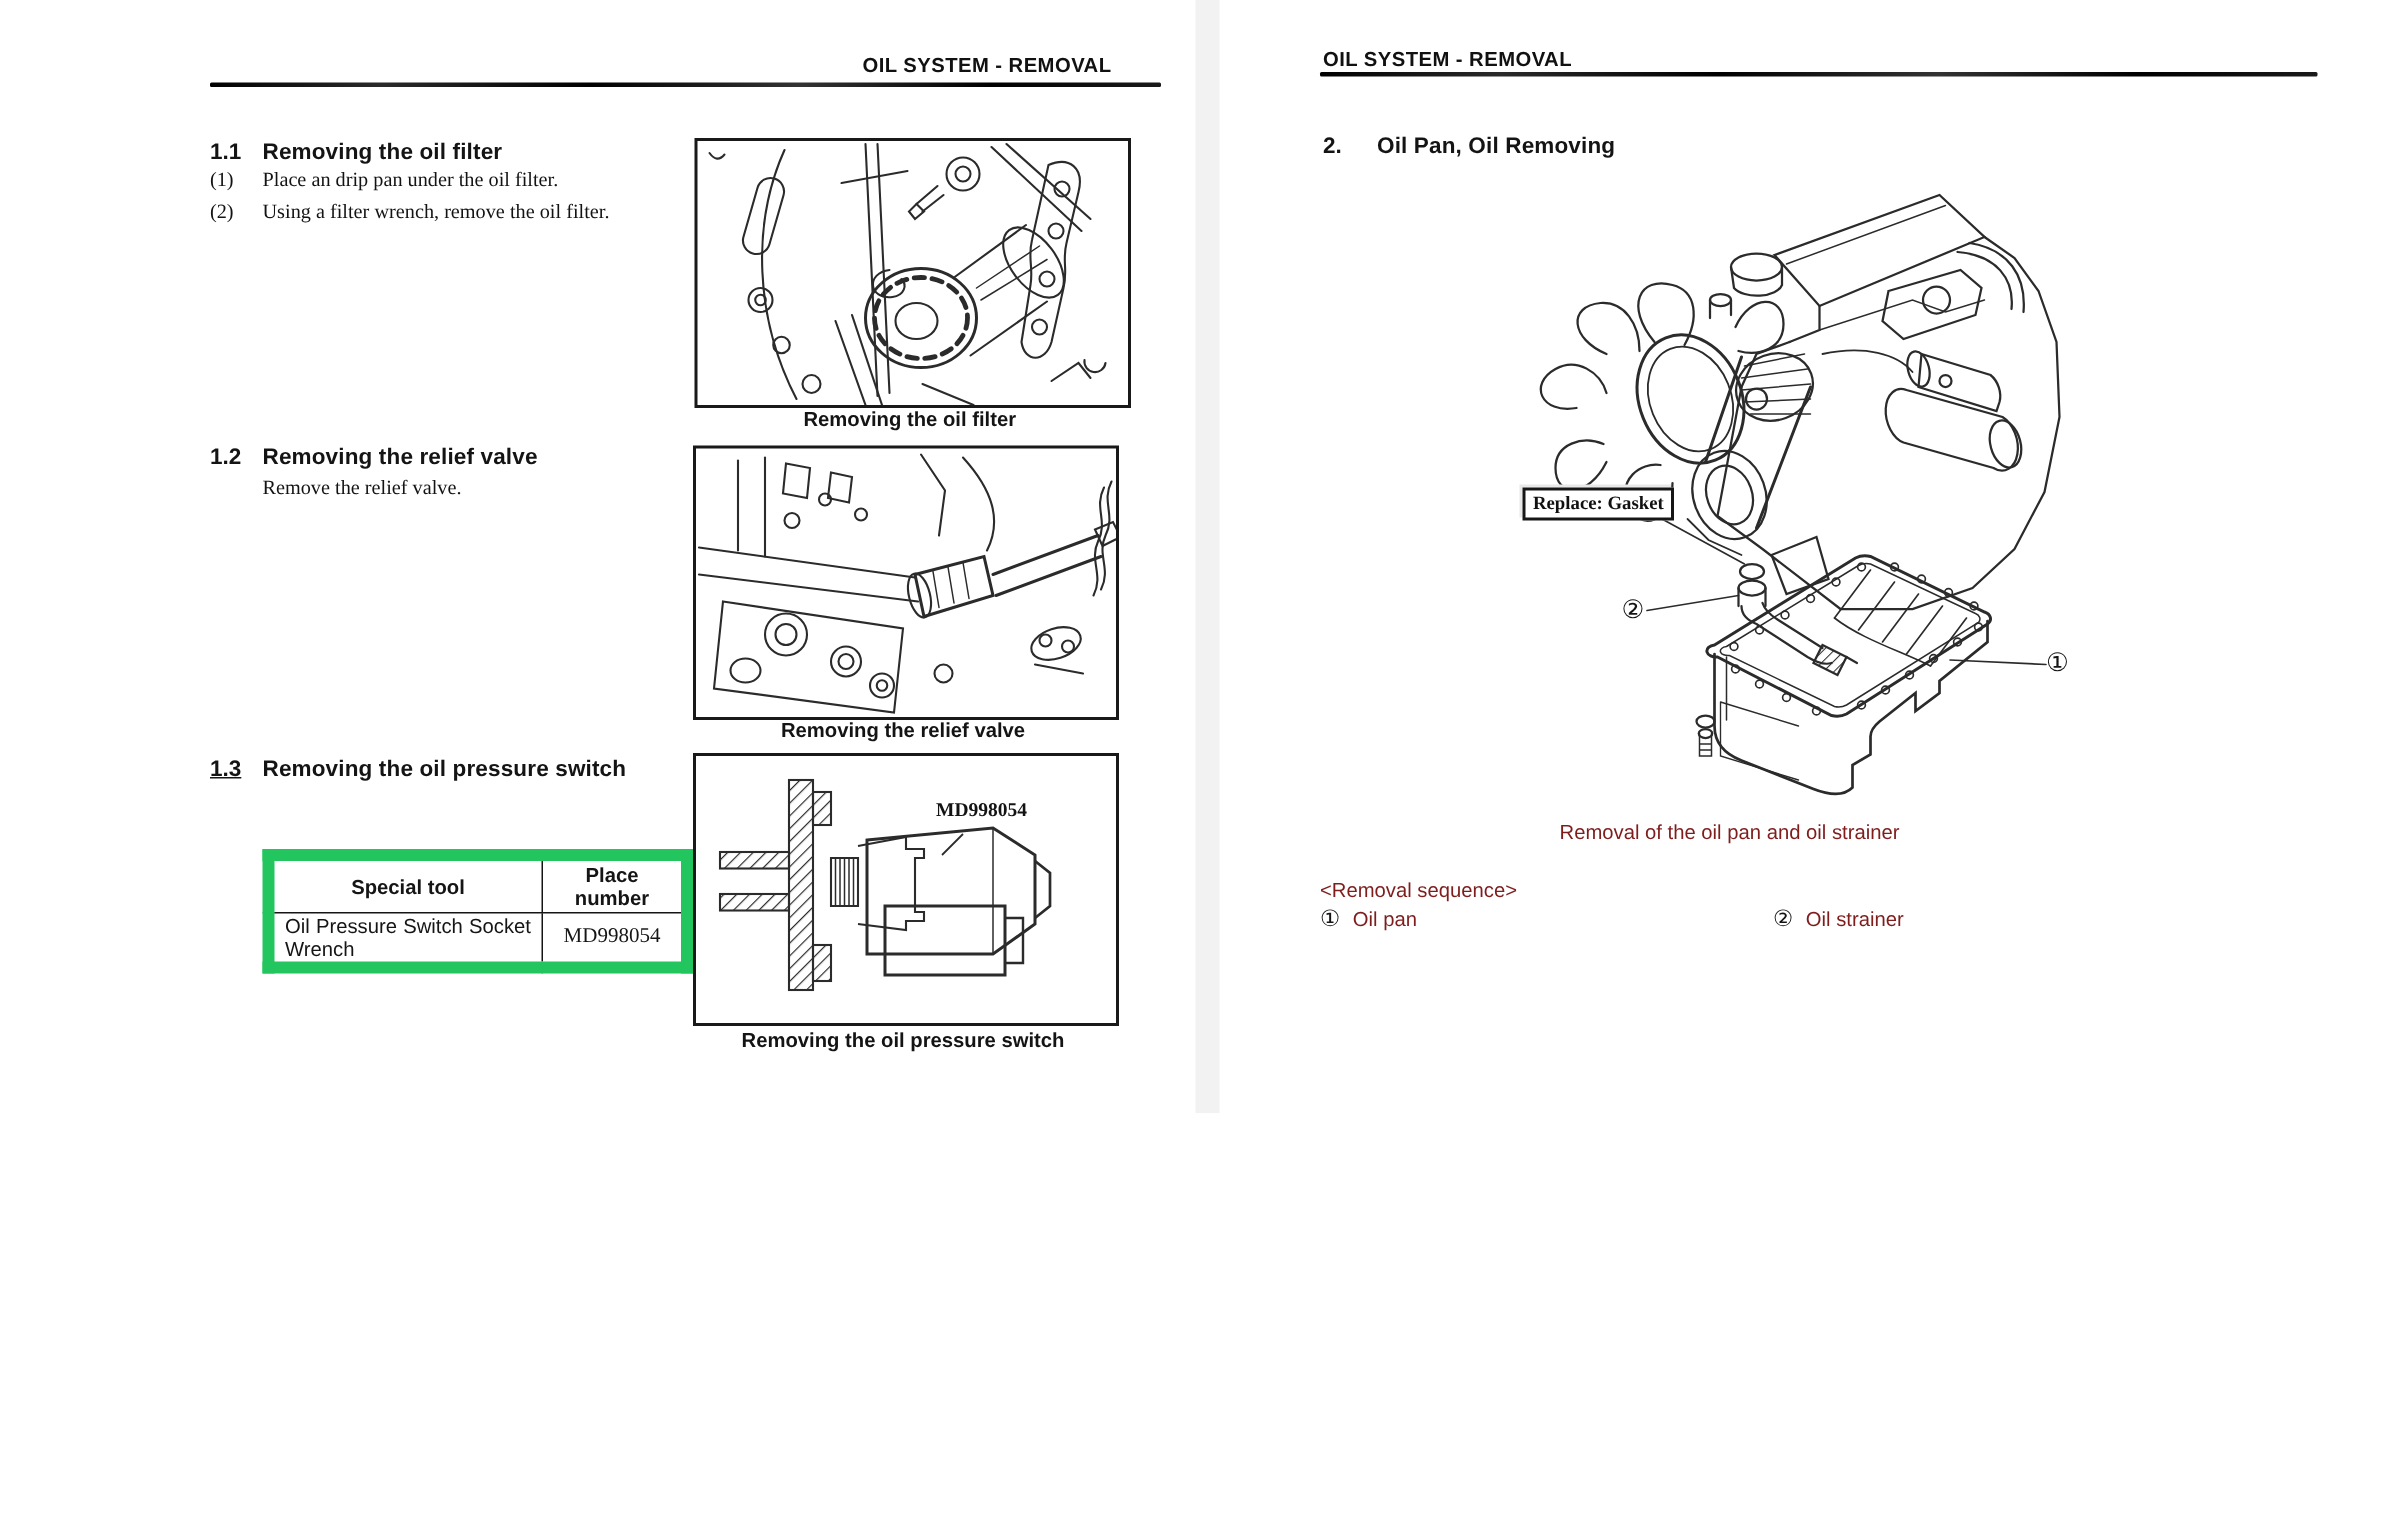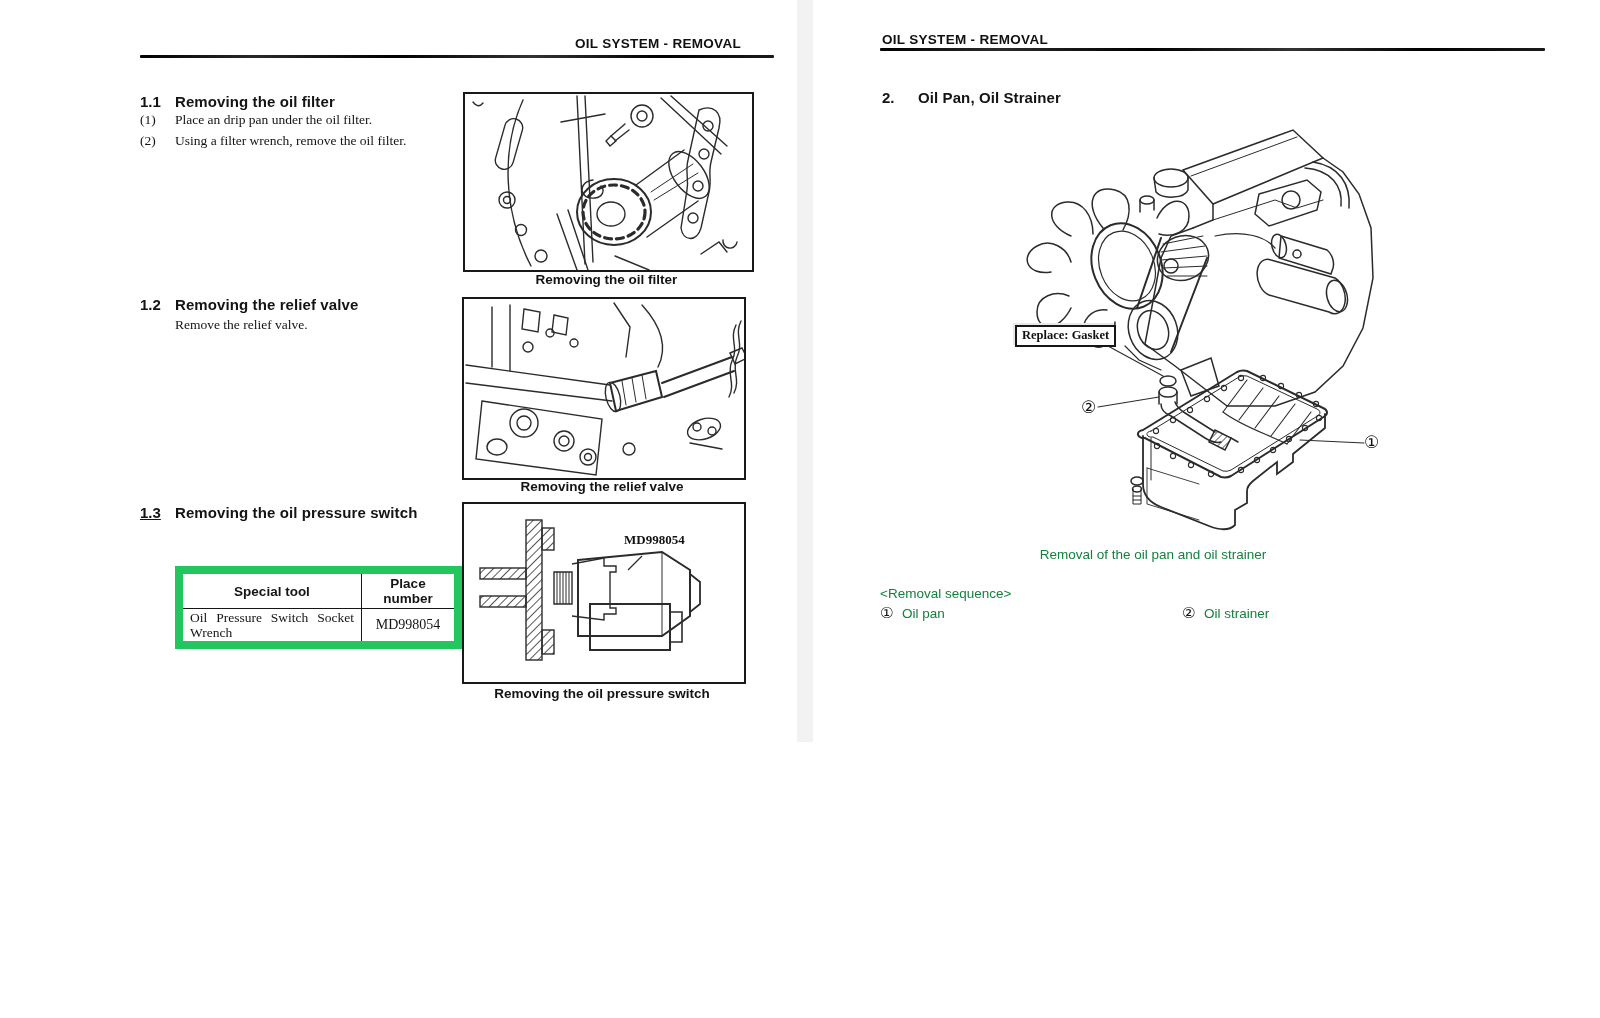--- a/index.html
+++ b/index.html
@@ -192,7 +192,7 @@
     <div class="abs rule" style="left:67px;top:48px;width:665px;"></div>
 
     <div class="abs sec-num" style="left:69px;top:89px;">2.</div>
-    <div class="abs sec-title" style="left:105px;top:89px;">Oil Pan, Oil Strainer</div>
+    <div class="abs sec-title" style="left:105px;top:89px;">Oil Pan, Oil Removing</div>
 
     <svg class="abs" width="430" height="430" viewBox="0 0 430 430" style="left:162px;top:108px;">
       <defs>

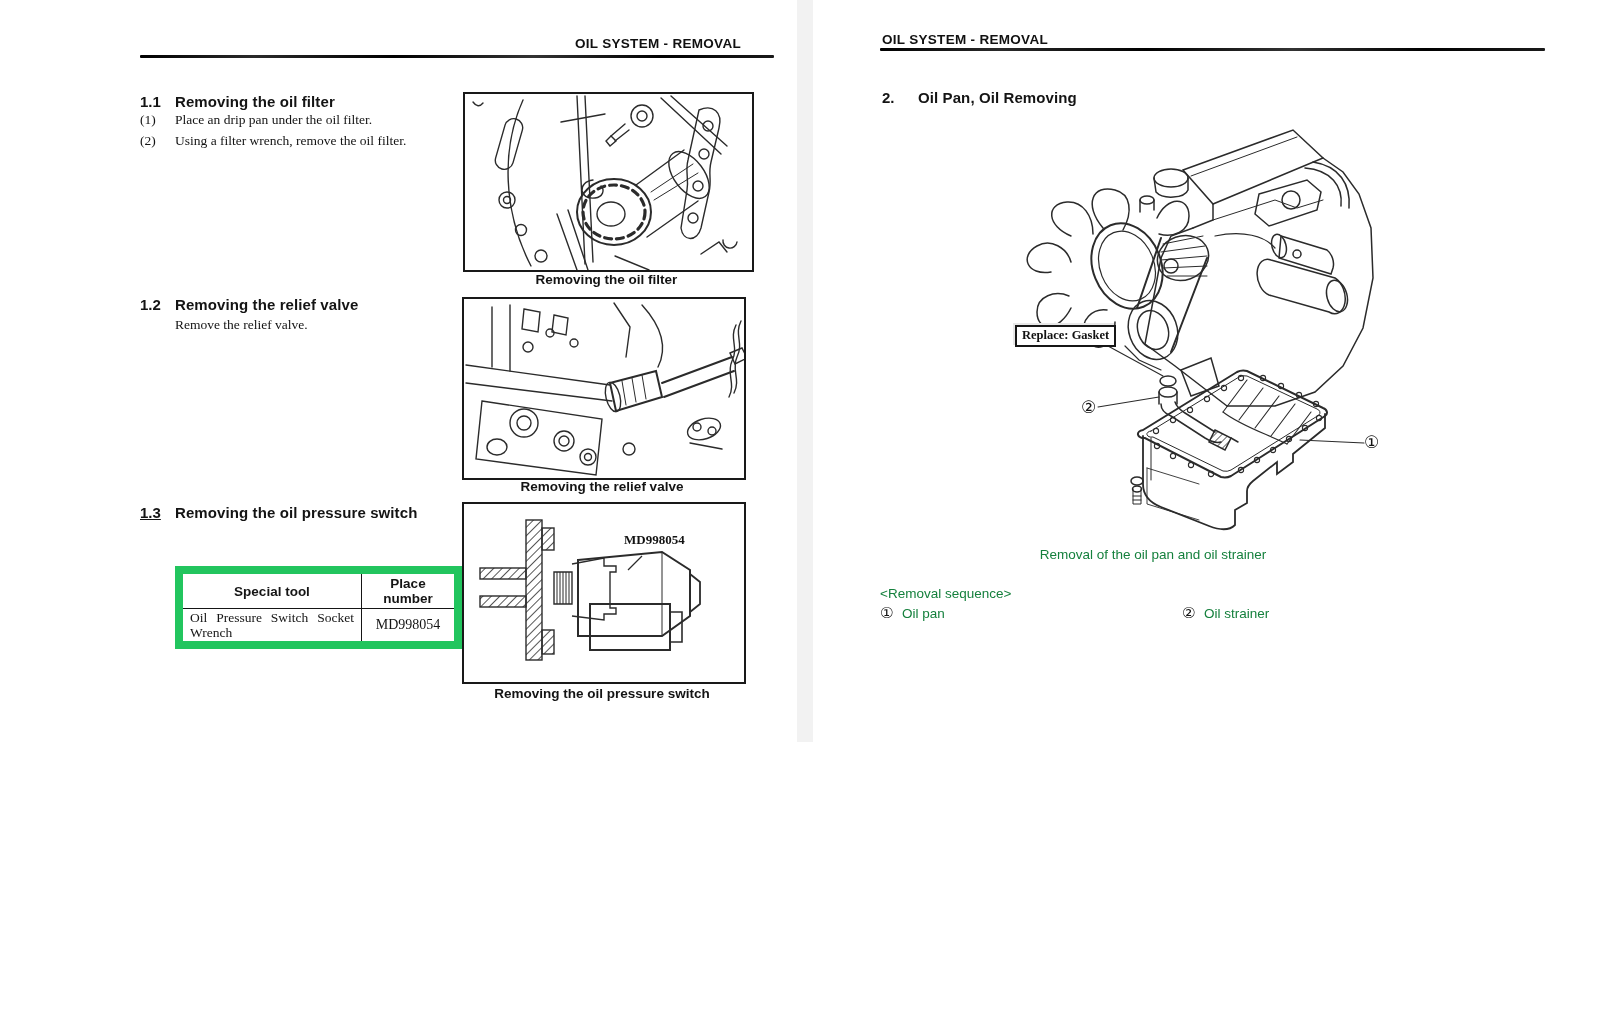--- a/index.html
+++ b/index.html
@@ -23,7 +23,7 @@
   .callout{font-family:"DejaVu Sans",sans-serif;font-size:17px;line-height:17px;color:#141414;font-weight:400;}
   .replace-box{border:2px solid #161616;padding:1px 5px 2px 5px;font-family:"Liberation Serif",serif;
                font-weight:700;font-size:12.5px;color:#111;background:#fff;box-shadow:-2px -2px 0 0 #e8e8e8;}
-  .seq{font-size:13.5px;color:#15803d;}
+  .seq{font-size:13.5px;color:#7f1d1d;}
   .speck{background:#8a8a8a;border-radius:50%;}
   .scanbar{background:#edeffb;}
   svg{display:block;}

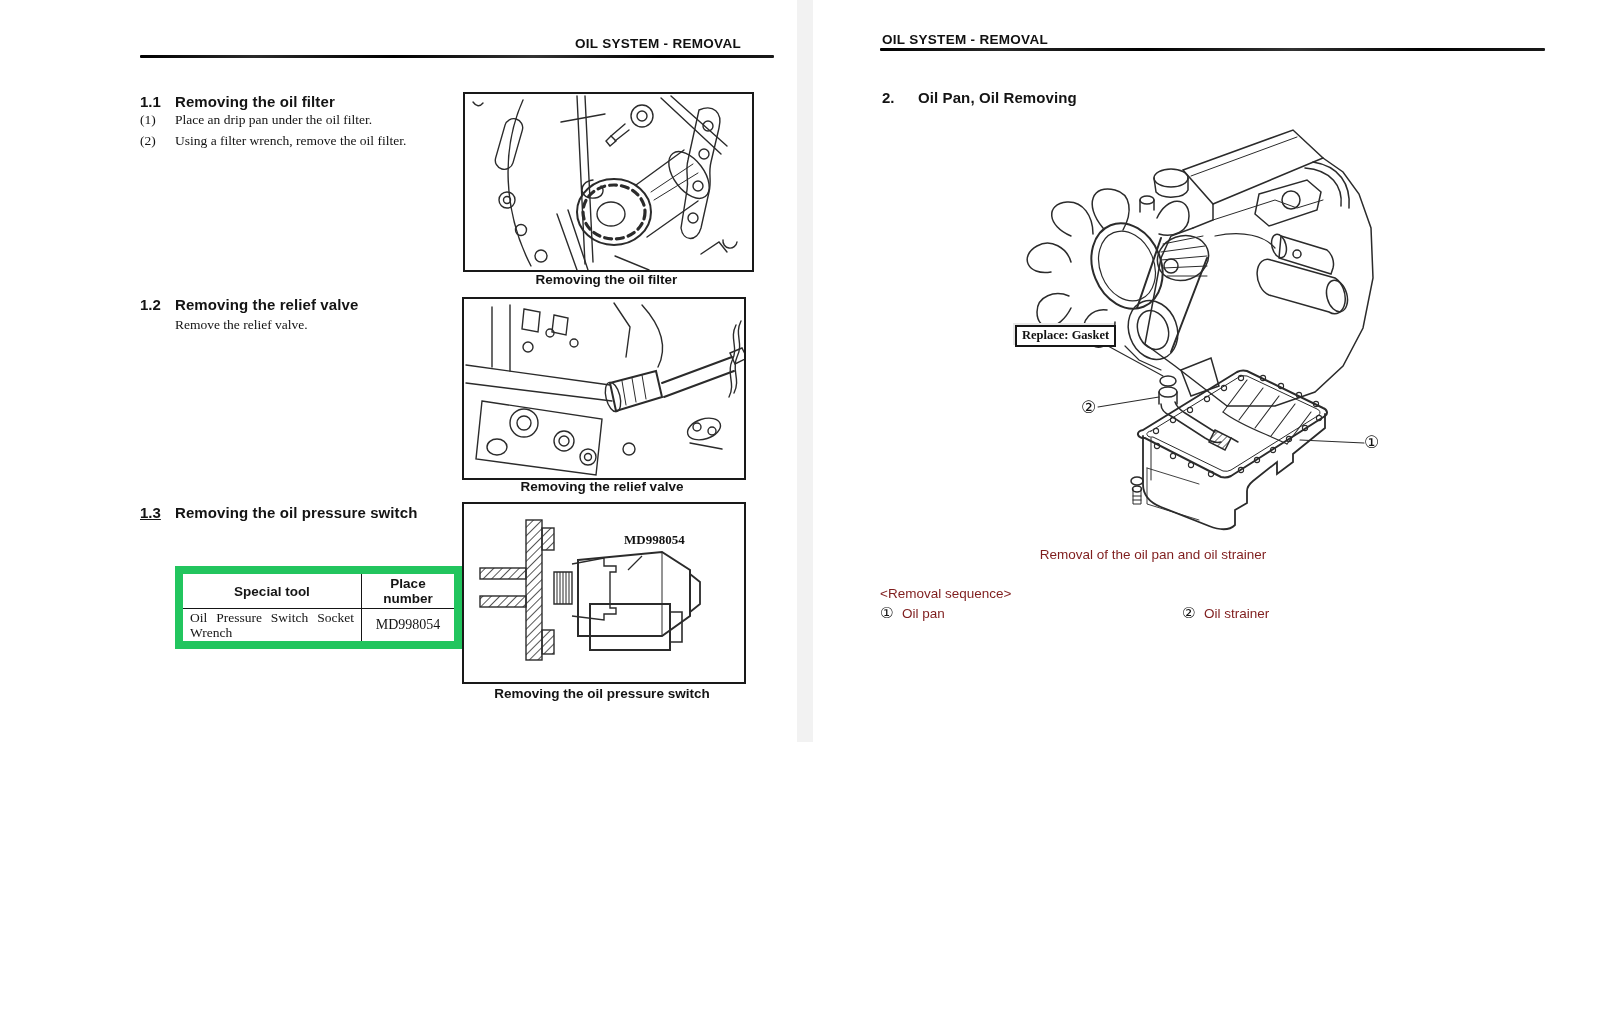--- a/index.html
+++ b/index.html
@@ -17,7 +17,7 @@
   .ptable{border-collapse:collapse;border:8px solid #22c55e;}
   .ptable th{border:1.5px solid #151515;font-size:13.5px;font-weight:700;text-align:center;padding:2px 4px;height:19px;}
   .ptable td{border:1.5px solid #151515;padding:1px 7px;}
-  .cell-tool{font-family:Liberation Serif, serif;font-size:13.5px;text-align:justify;text-justify:inter-word;line-height:15px;width:164px;}
+  .cell-tool{font-family:Liberation Sans, sans-serif;font-size:13.5px;text-align:justify;text-justify:inter-word;line-height:15px;width:164px;}
   .cell-part{font-family:"Liberation Serif",serif;font-size:14px;text-align:center;width:78px;}
   .pagenum{font-size:16px;font-weight:700;color:#101010;letter-spacing:1px;}
   .callout{font-family:"DejaVu Sans",sans-serif;font-size:17px;line-height:17px;color:#141414;font-weight:400;}

